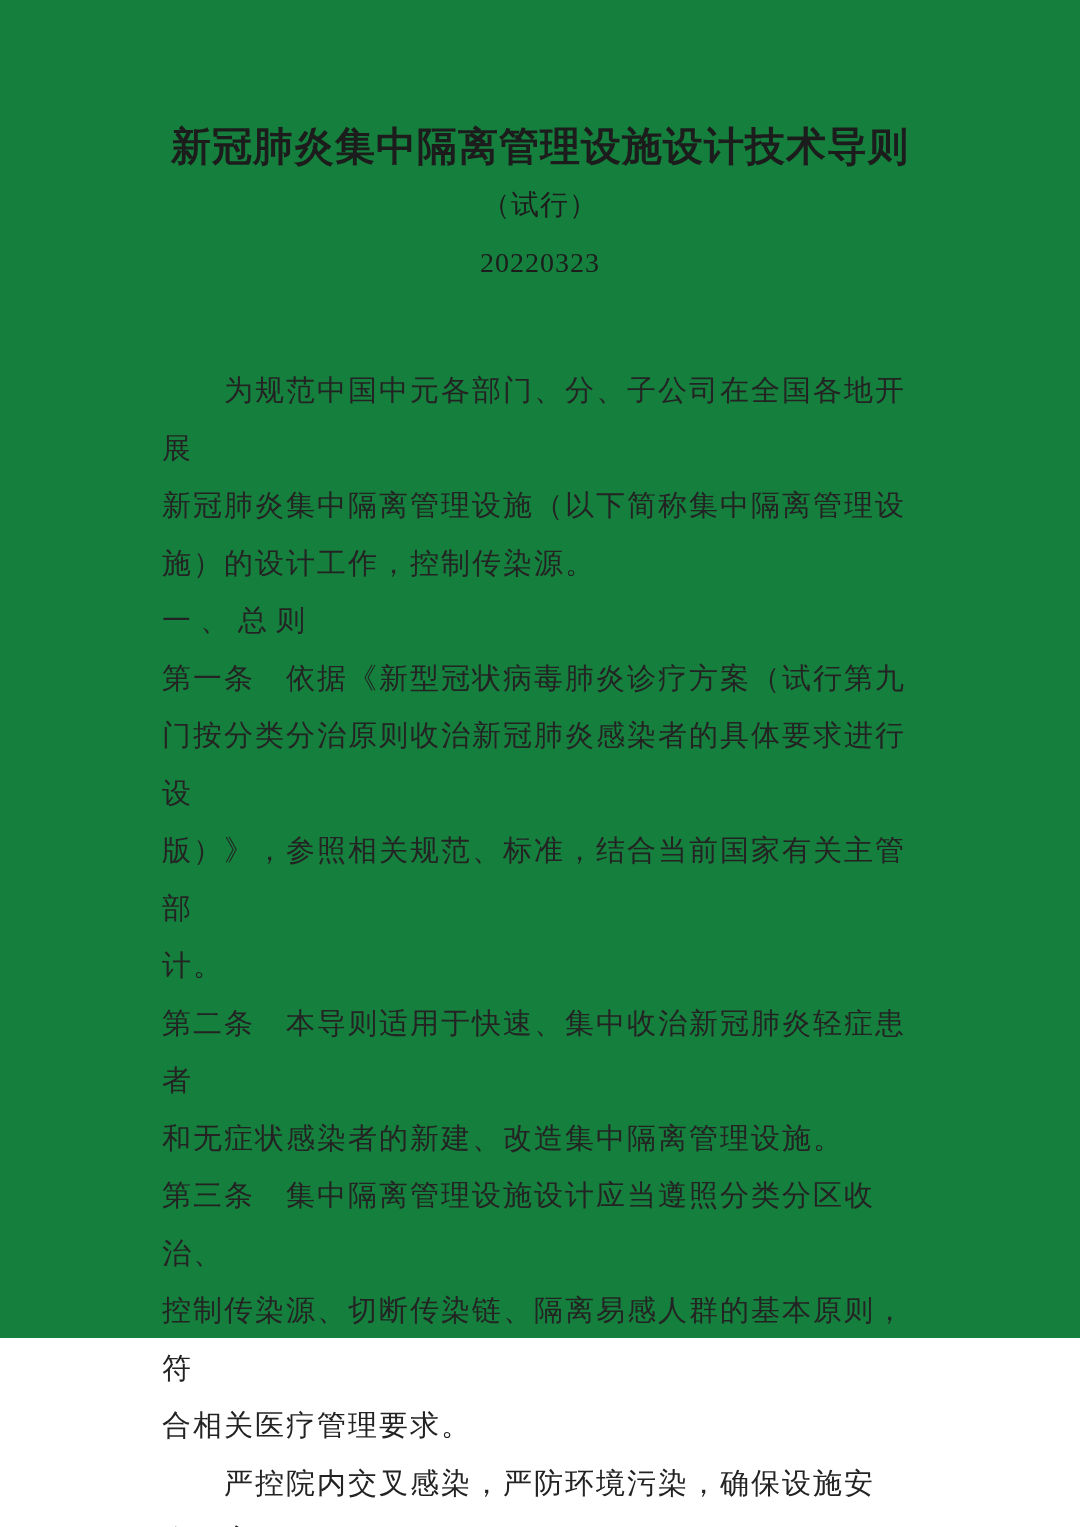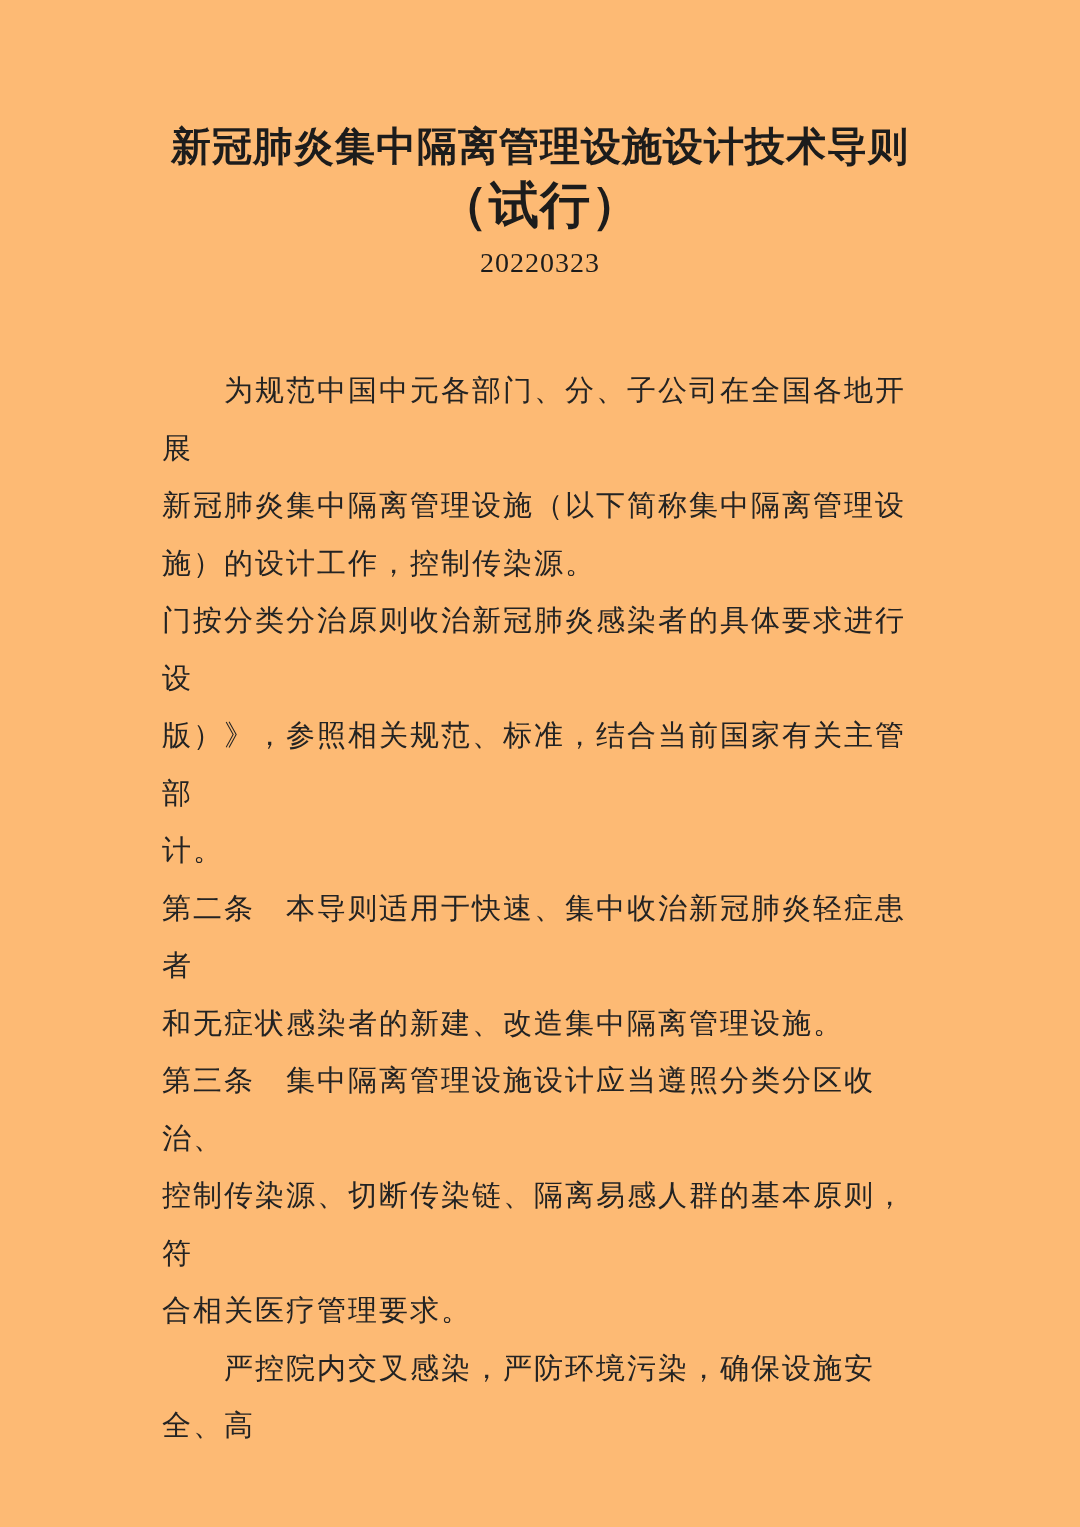--- a/index.html
+++ b/index.html
@@ -16,9 +16,9 @@
   .page {
     box-sizing: border-box;
     width: 1080px;
-    height: 1527px;
+    height: 1338px;
     padding: 0 162px;
-    background: #fdba74;
+    background: #15803d;
     color: #212121;
   }
   .title-block {

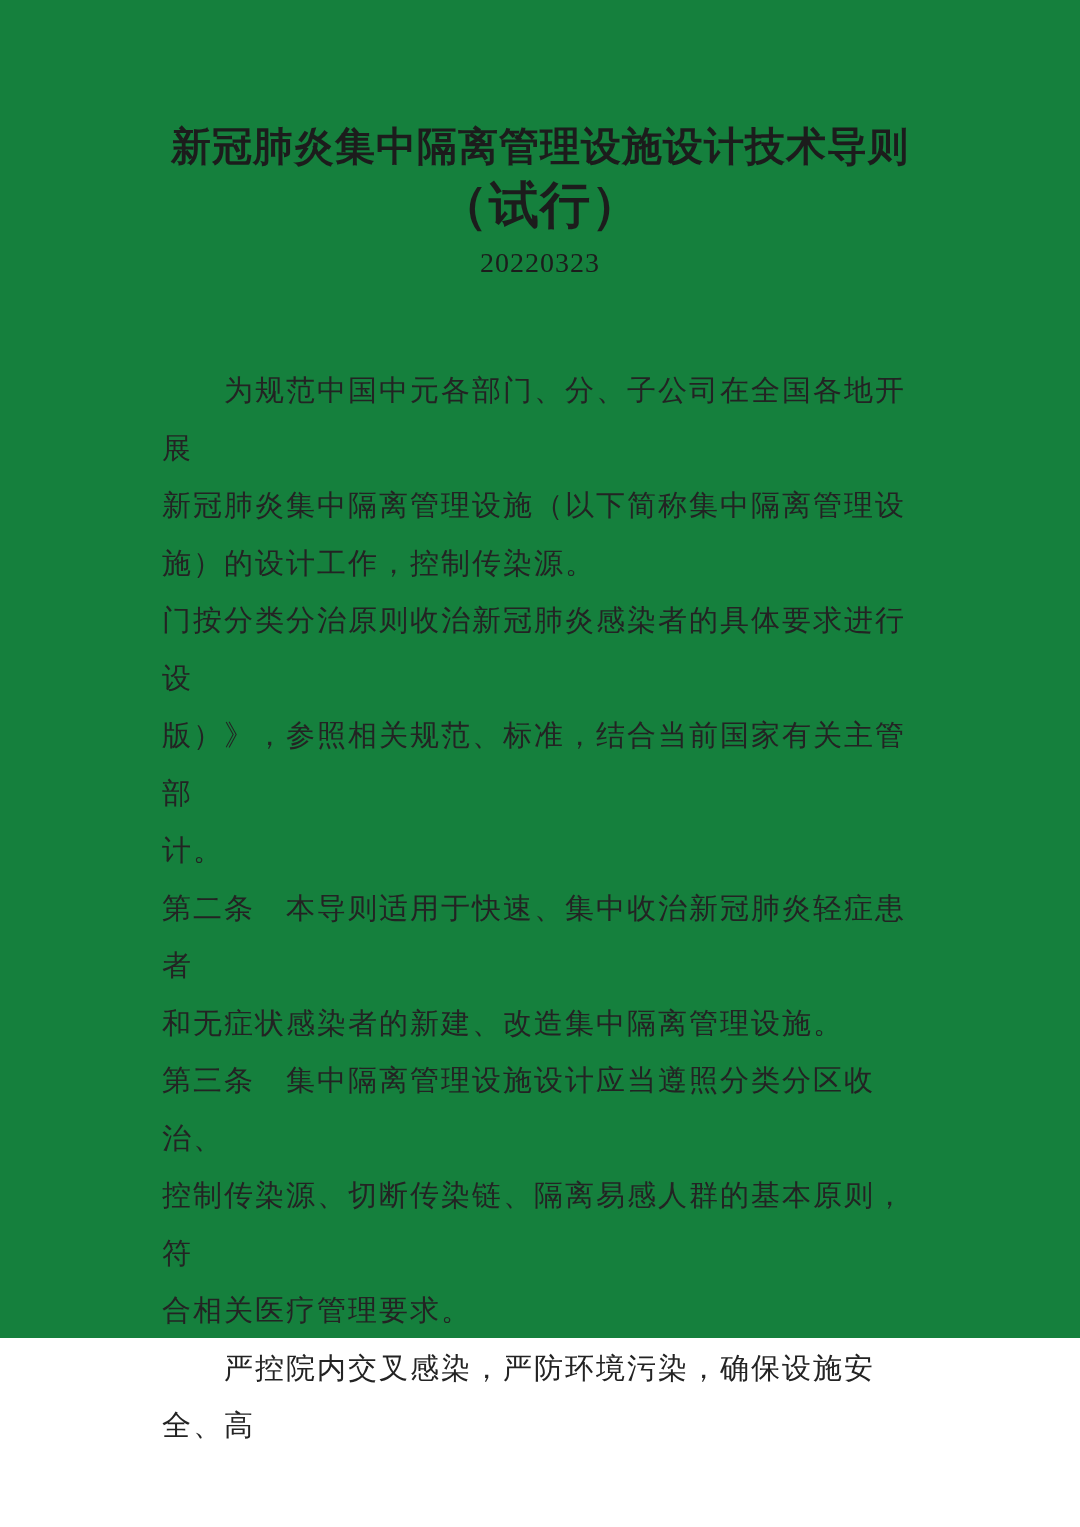--- a/index.html
+++ b/index.html
@@ -33,8 +33,8 @@
     color: #1c1c1c;
   }
   .doc-subtitle {
-    font-size: 50px;
-    font-weight: 700;
+    font-size: 28px;
+    font-weight: 400;
     letter-spacing: 1px;
     color: #1c1c1c;
   }

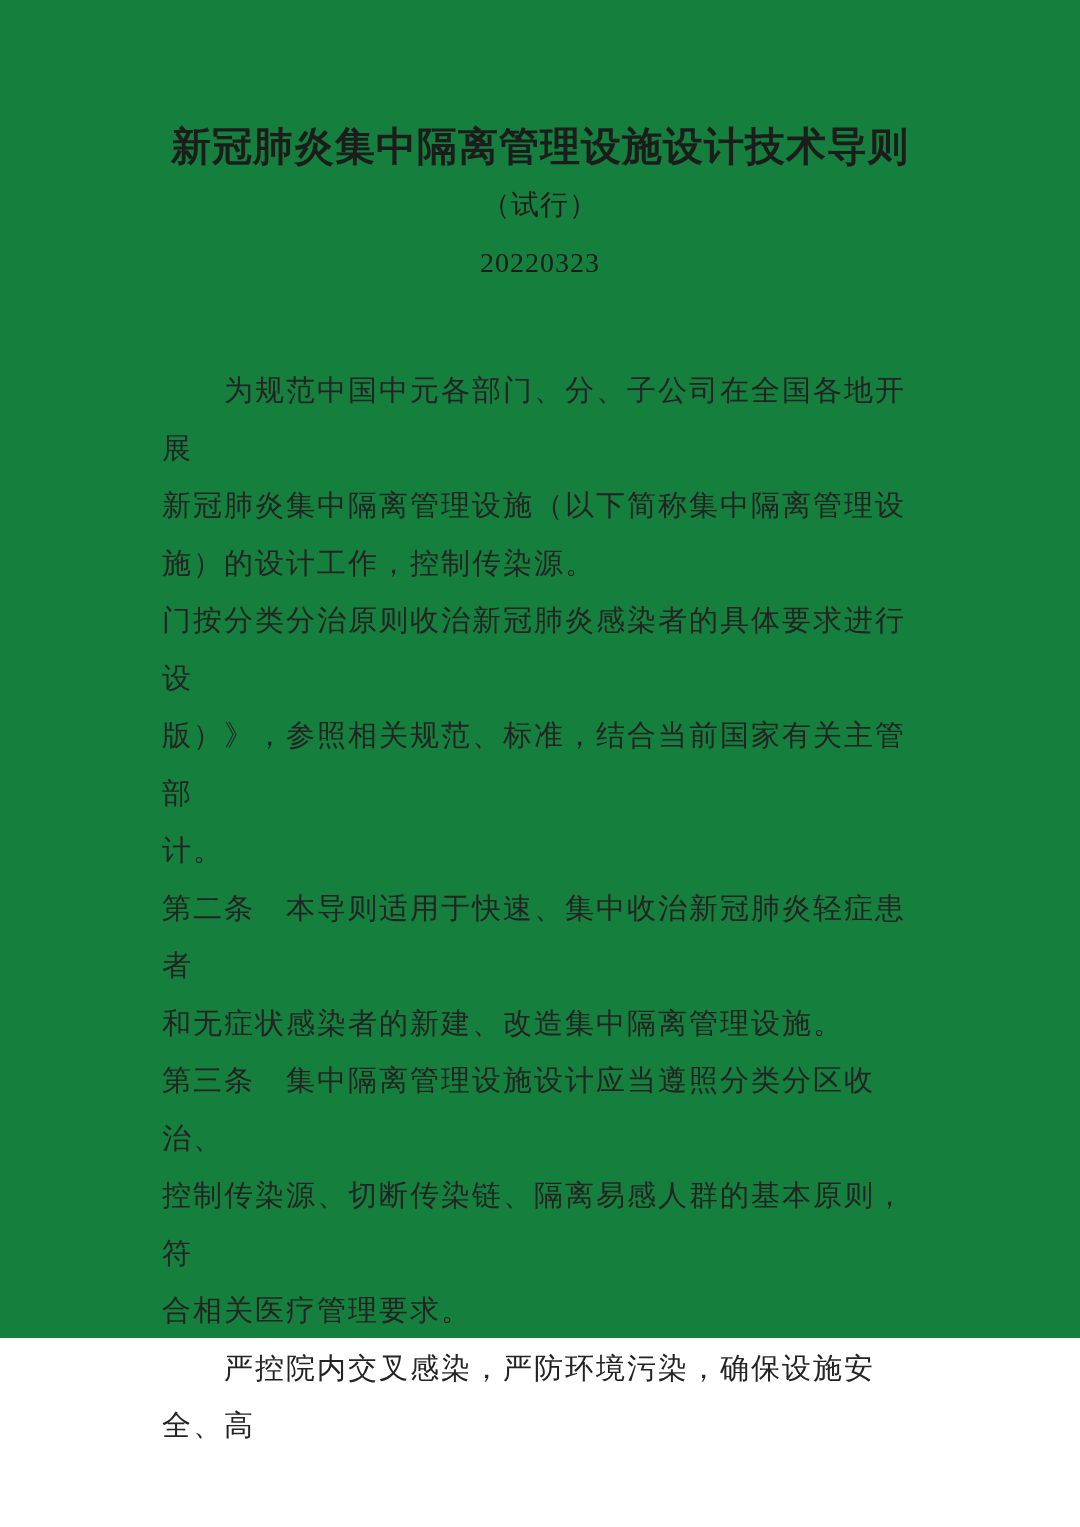--- a/index.html
+++ b/index.html
@@ -74,6 +74,7 @@
     <div class="body-line">　　为规范中国中元各部门、分、子公司在全国各地开展</div>
     <div class="body-line">新冠肺炎集中隔离管理设施（以下简称集中隔离管理设</div>
     <div class="body-line">施）的设计工作，控制传染源。</div>
+    <div class="body-line spread">一、总则</div>
     <div class="body-line">门按分类分治原则收治新冠肺炎感染者的具体要求进行设</div>
     <div class="body-line">版）》，参照相关规范、标准，结合当前国家有关主管部</div>
     <div class="body-line">计。</div>

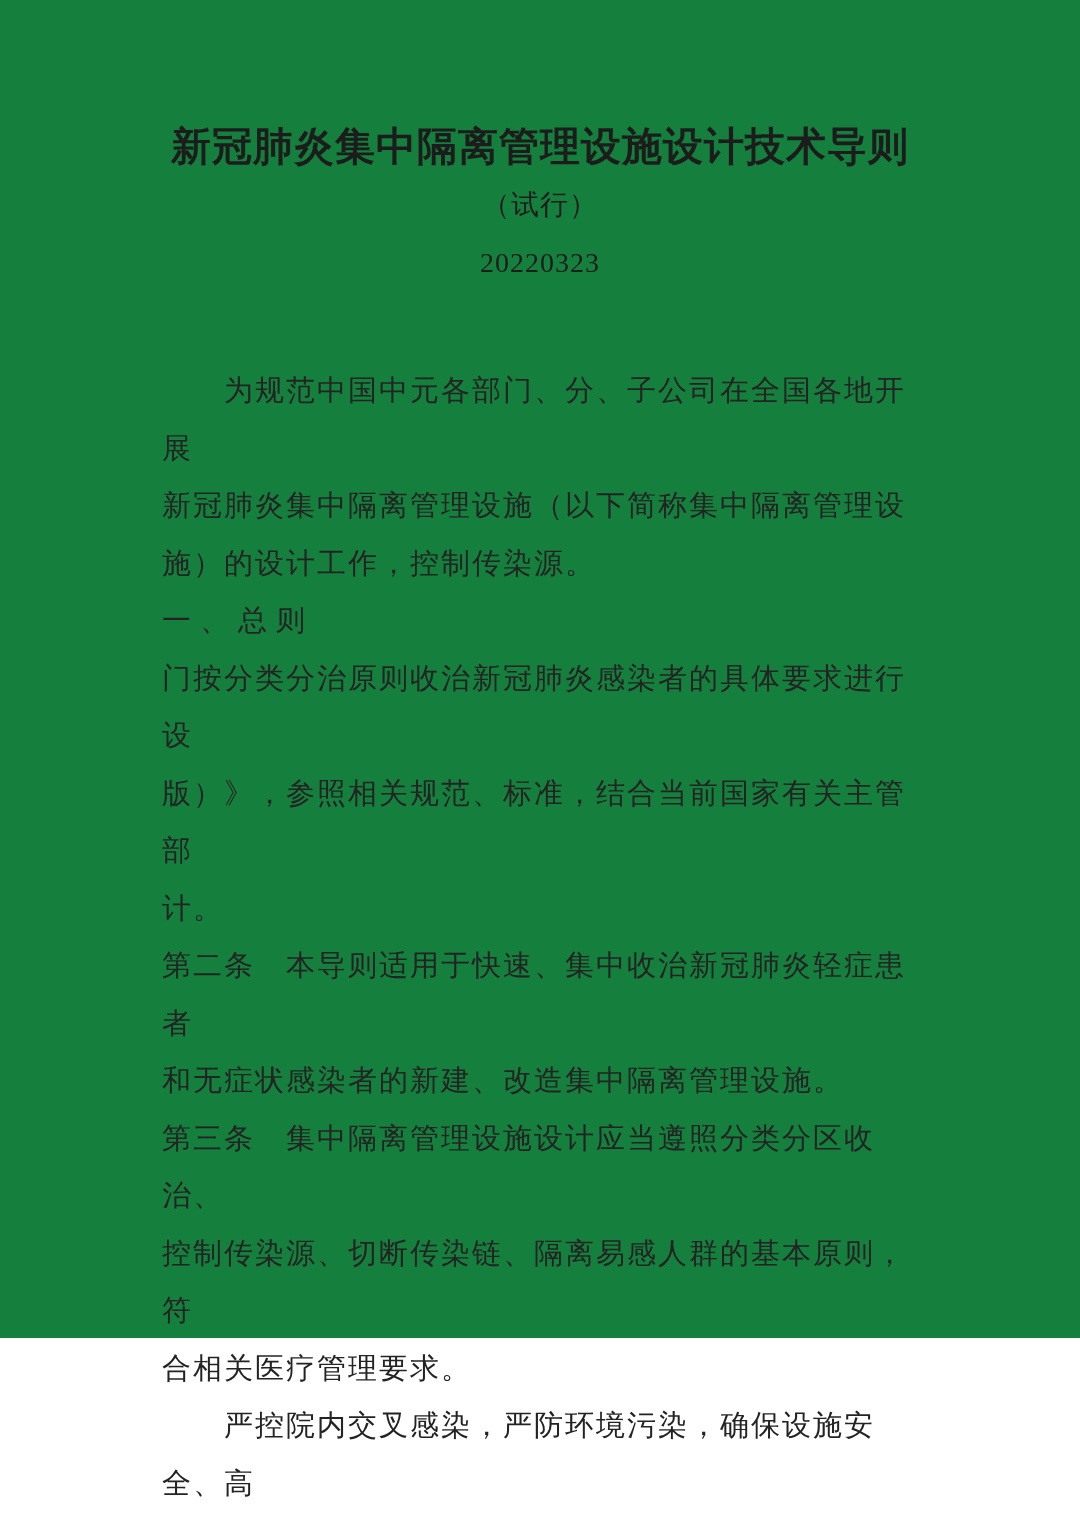--- a/index.html
+++ b/index.html
@@ -75,6 +75,7 @@
     <div class="body-line">新冠肺炎集中隔离管理设施（以下简称集中隔离管理设</div>
     <div class="body-line">施）的设计工作，控制传染源。</div>
     <div class="body-line spread">一、总则</div>
+    <div class="body-line">第一条　依据《新型冠状病毒肺炎诊疗方案（试行第九</div>
     <div class="body-line">门按分类分治原则收治新冠肺炎感染者的具体要求进行设</div>
     <div class="body-line">版）》，参照相关规范、标准，结合当前国家有关主管部</div>
     <div class="body-line">计。</div>

